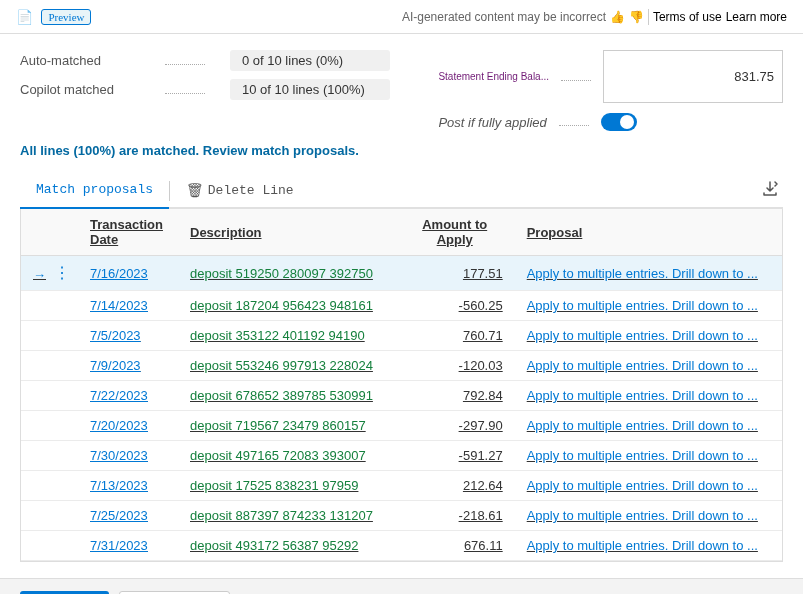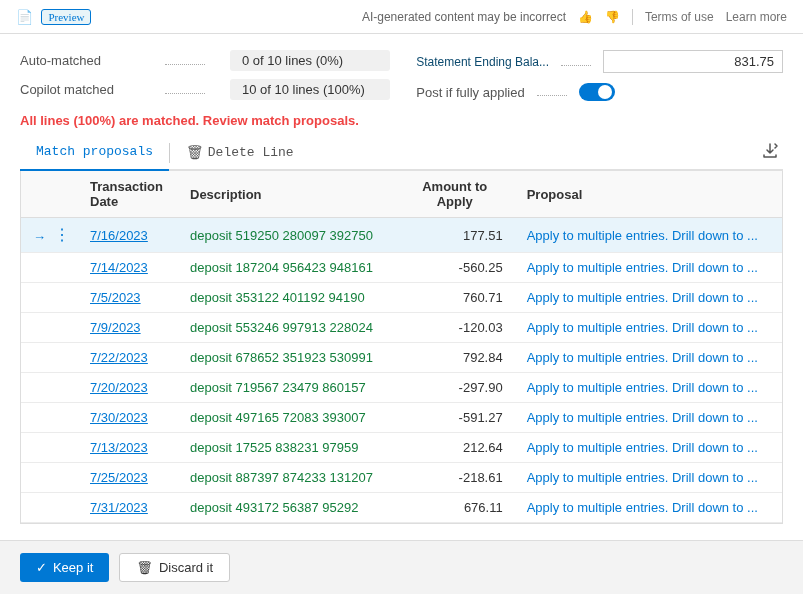--- a/index.html
+++ b/index.html
@@ -44,7 +44,7 @@
     .header-right {
       display: flex;
       align-items: center;
-      gap: 12px;
+      gap: 4px;
       font-size: 12px;
       color: #555;
     }

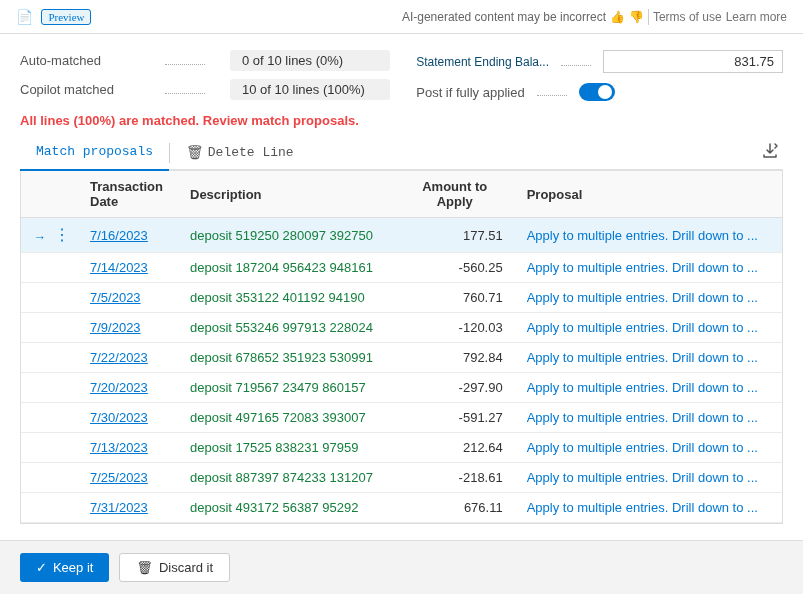--- a/index.html
+++ b/index.html
@@ -57,7 +57,7 @@
       color: #555;
     }
     .header-link {
-      color: #737373;
+      color: #000000;
       text-decoration: none;
       font-size: 12px;
       cursor: pointer;

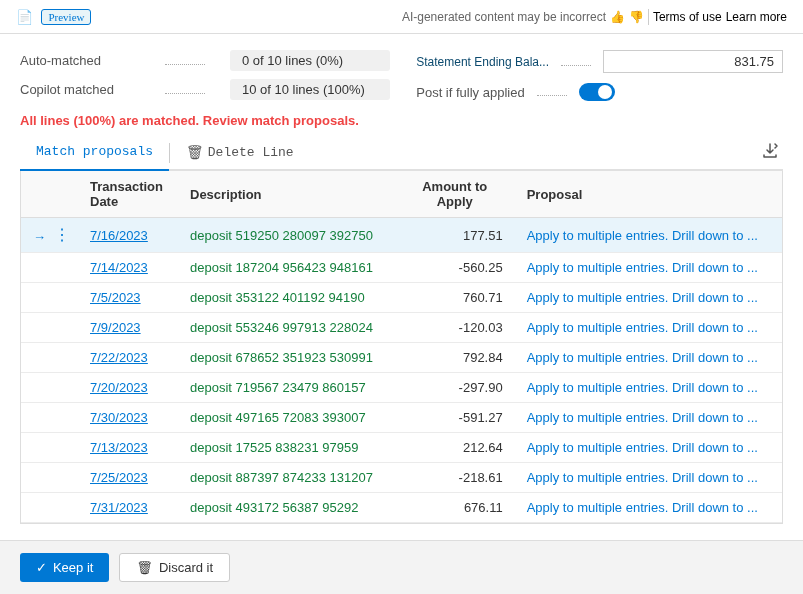--- a/index.html
+++ b/index.html
@@ -123,8 +123,8 @@
       gap: 8px;
     }
     .balance-label {
-      color: #0c4a6e;
-      font-size: 12px;
+      color: #701a75;
+      font-size: 10px;
     }
     .balance-dots {
       border-bottom: 1px dotted #aaa;

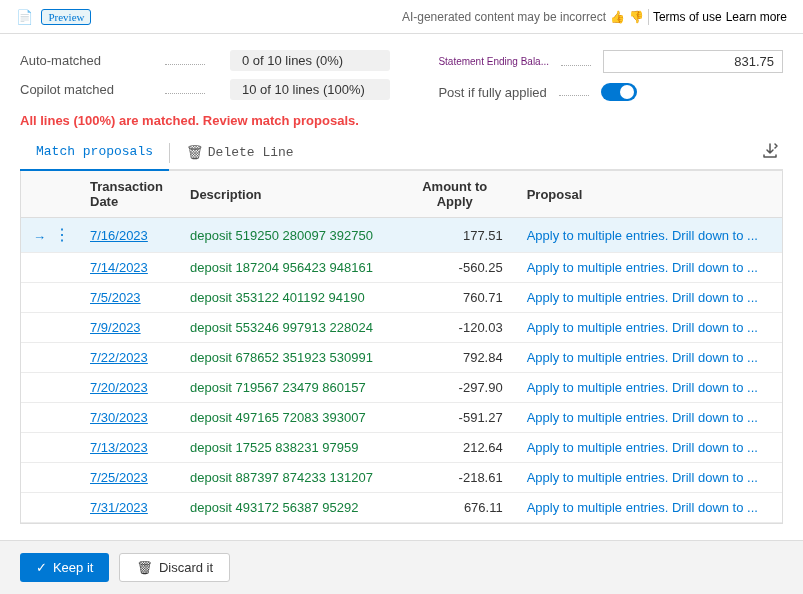--- a/index.html
+++ b/index.html
@@ -134,7 +134,7 @@
     }
     .balance-input {
       border: 1px solid #ccc;
-      padding: 3px 8px;
+      padding: 18px 8px;
       font-size: 13px;
       width: 180px;
       text-align: right;

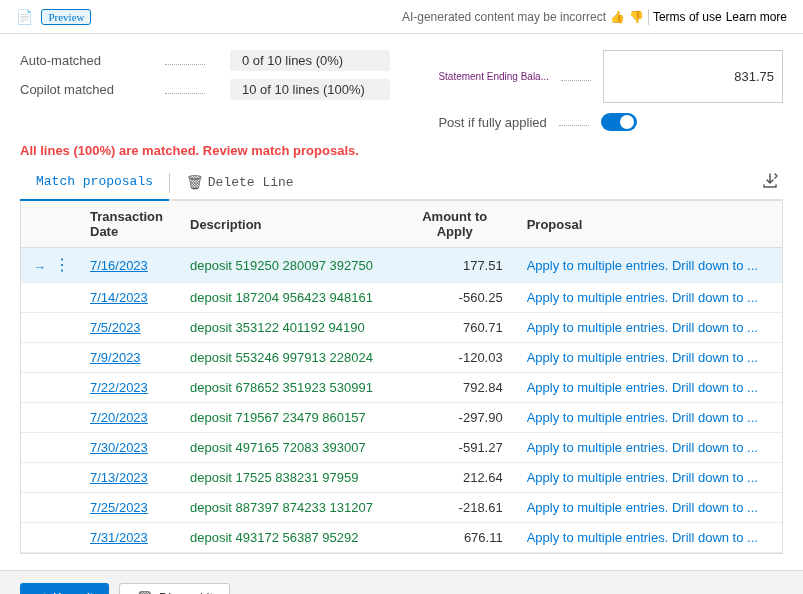--- a/index.html
+++ b/index.html
@@ -148,6 +148,7 @@
     .post-label {
       color: #555;
       font-size: 13px;
+      font-style: italic;
     }
     .toggle {
       width: 36px;

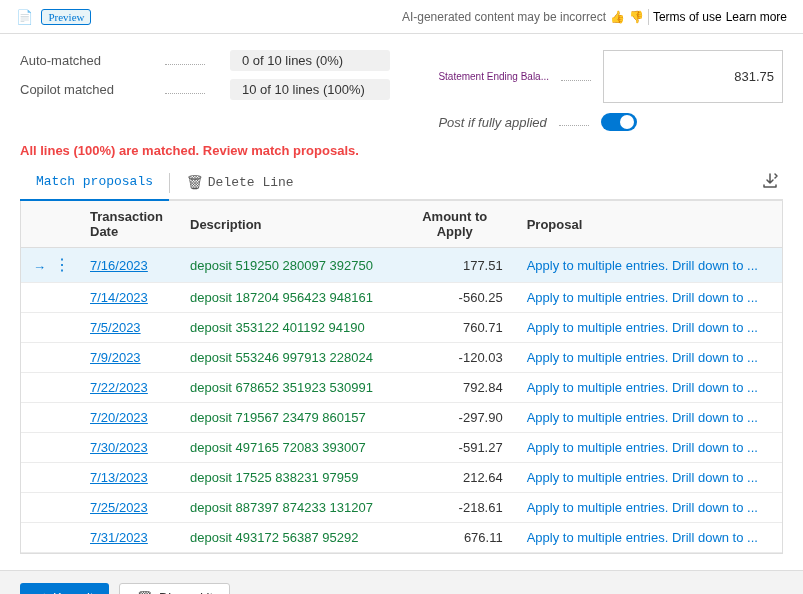--- a/index.html
+++ b/index.html
@@ -171,10 +171,10 @@
 
     
     .all-matched {
-      color: #ef4444;
+      color: #0369a1;
       font-weight: 600;
       font-size: 13px;
-      margin-bottom: 8px;
+      margin-bottom: 16px;
     }
 
     

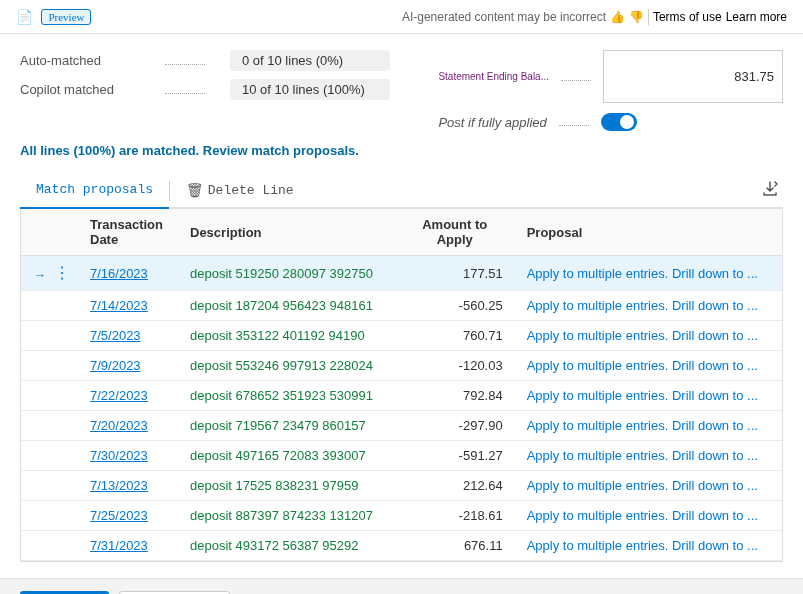--- a/index.html
+++ b/index.html
@@ -228,6 +228,7 @@
       border: 1px solid #ddd;
       border-top: none;
       overflow: hidden;
+      text-decoration: underline;
     }
     table {
       width: 100%;

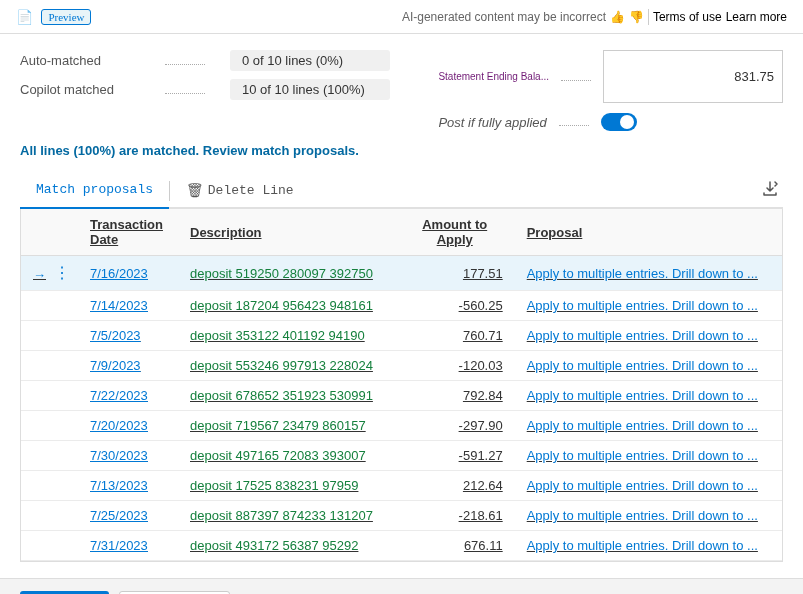--- a/index.html
+++ b/index.html
@@ -442,7 +442,7 @@
             <td class="first-td"></td>
             <td class="icon-td"></td>
             <td class="date-col">7/22/2023</td>
-            <td class="desc-col">deposit 678652 351923 530991</td>
+            <td class="desc-col">deposit 678652 389785 530991</td>
             <td class="amount-col">792.84</td>
             <td class="proposal-col">Apply to multiple entries. Drill down to ...</td>
           </tr>

